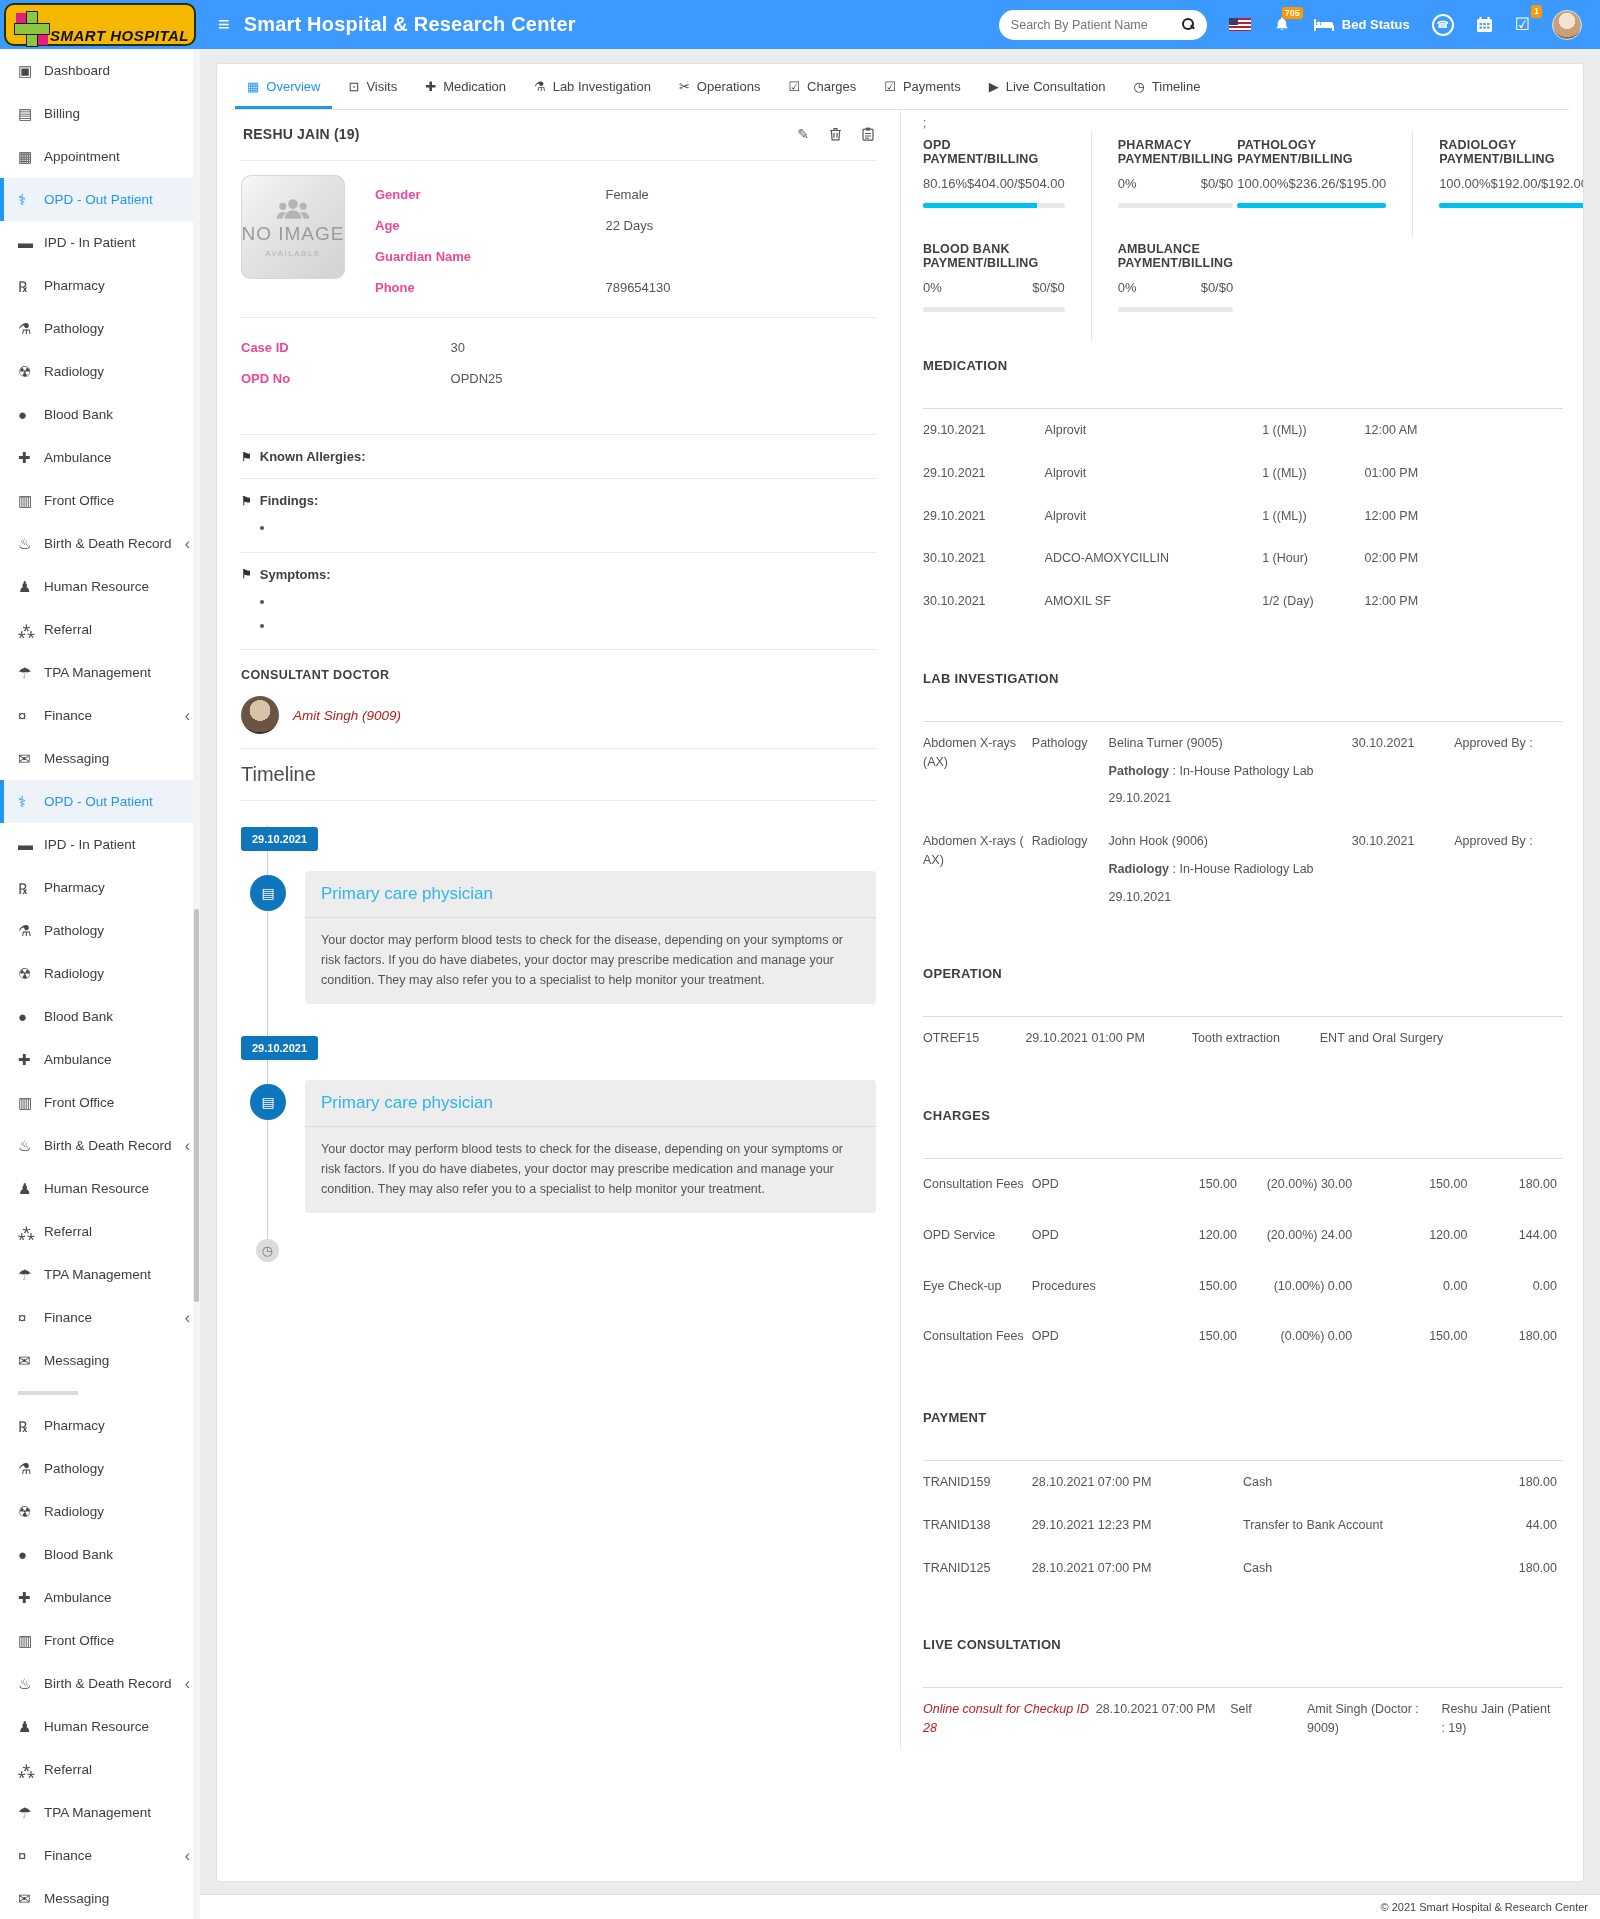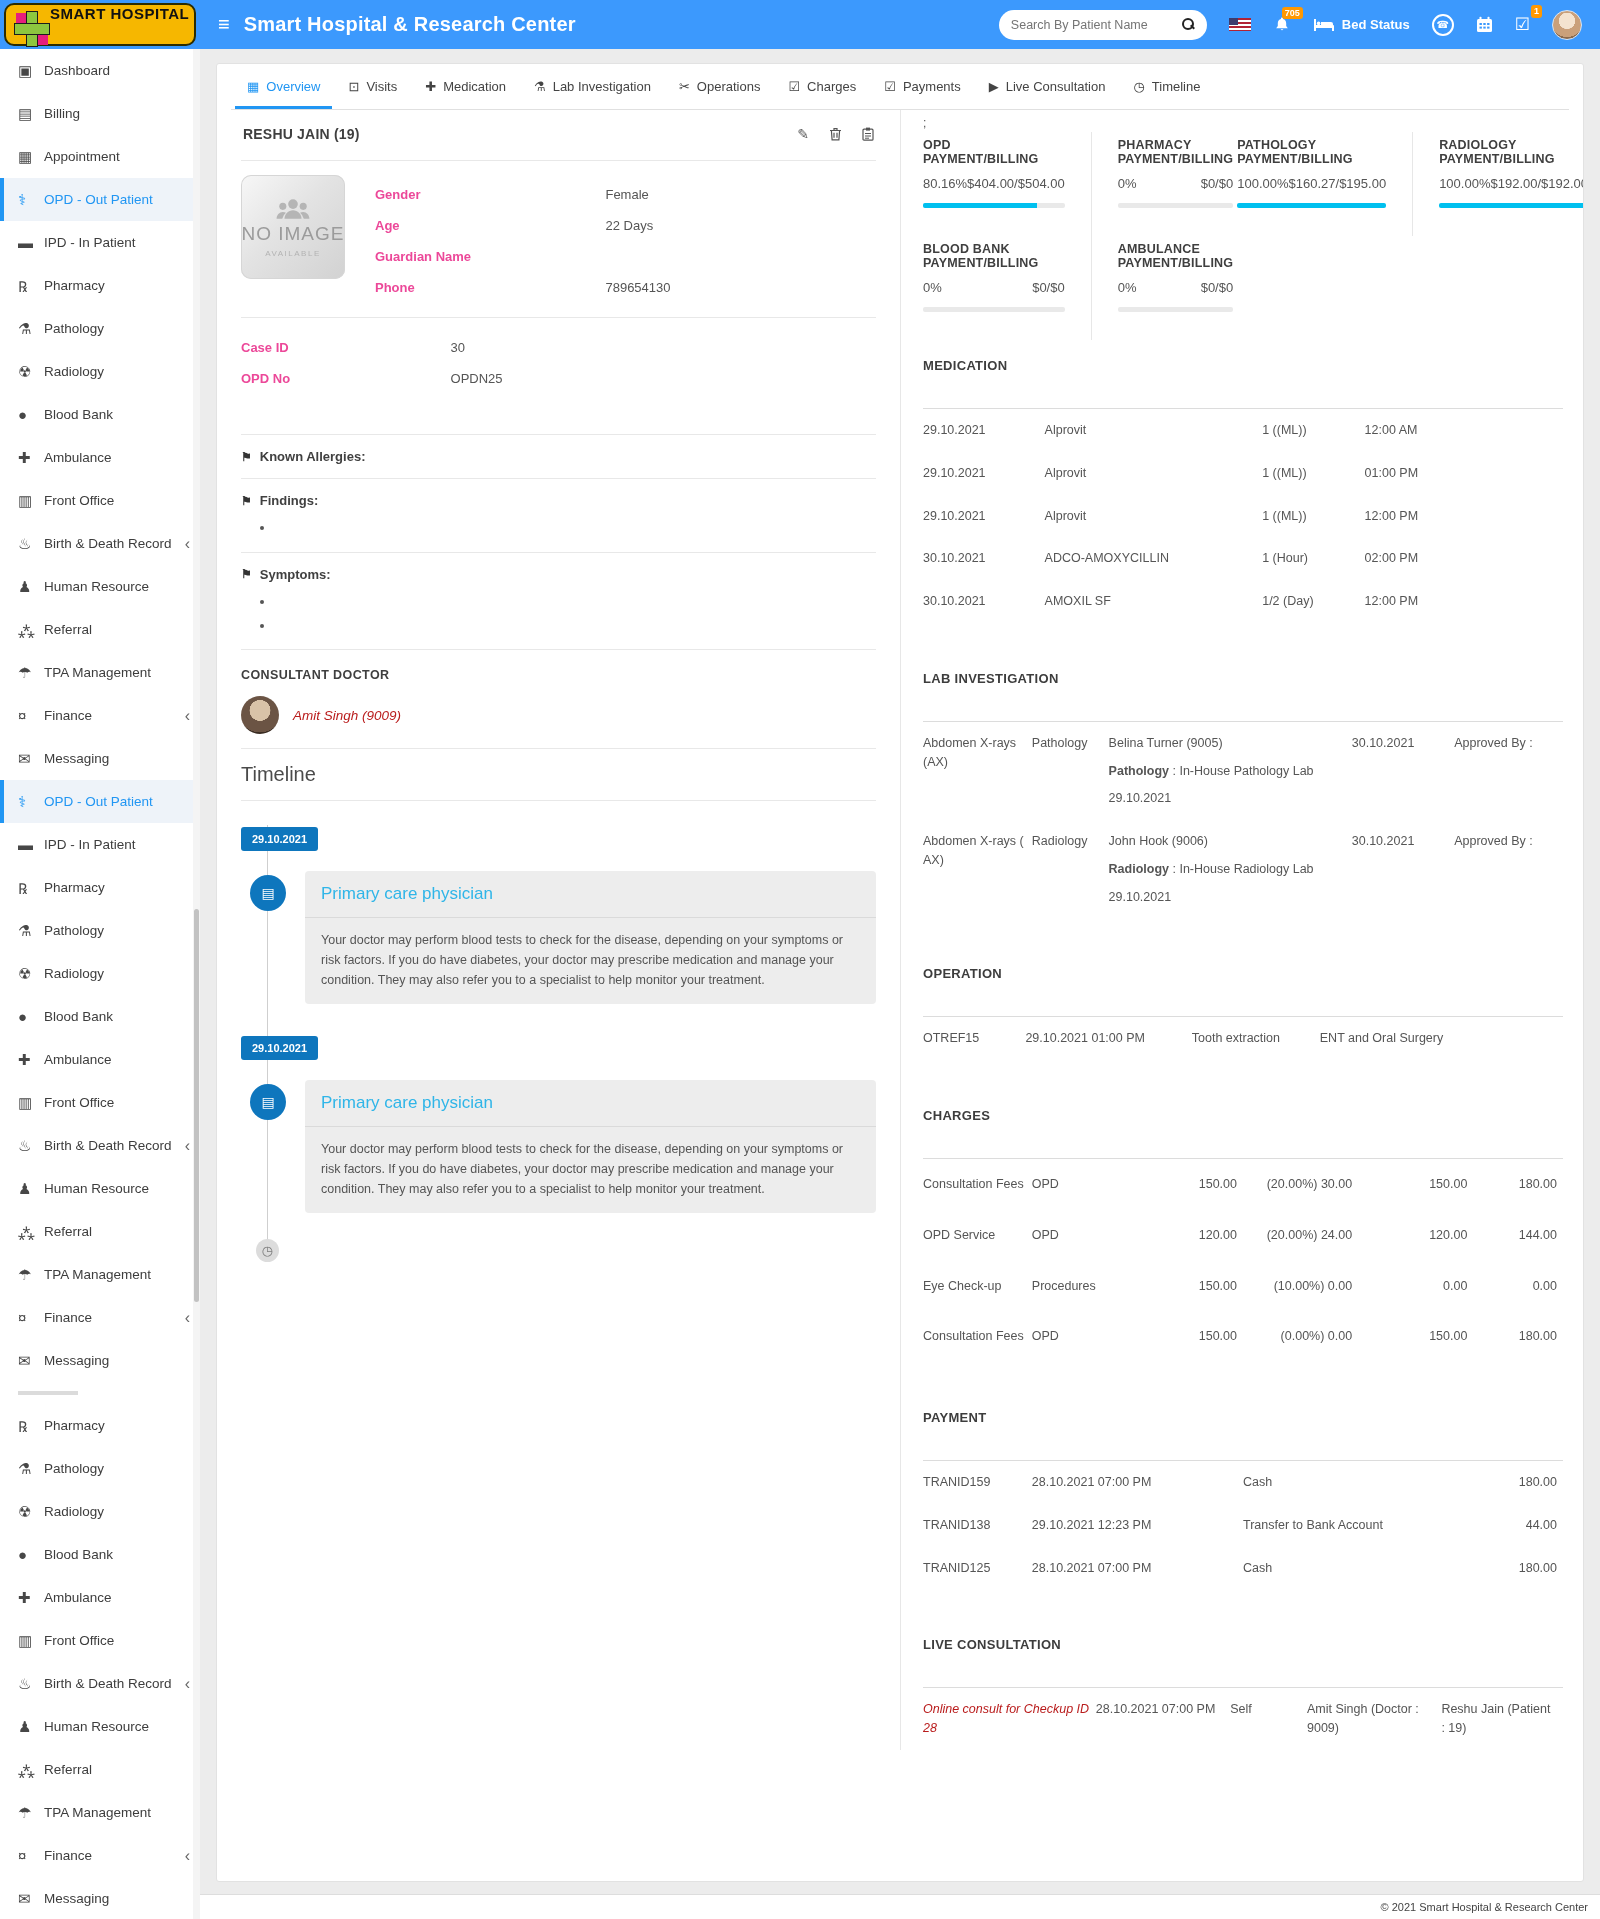--- a/index.html
+++ b/index.html
@@ -9,7 +9,7 @@
   .topbar { height:49px; background:#3c99fd; display:flex; align-items:center; }
   .logo-zone { width:200px; height:49px; position:relative; flex:0 0 auto; }
   .logo-pill { position:absolute; left:4px; top:3px; right:4px; bottom:3px; background:#f6b700;
-    border:2px solid #2c2c00; border-radius:10px; display:flex; align-items:flex-start; padding-left:44px; }
+    border:2px solid #2c2c00; border-radius:10px; display:flex; align-items:flex-end; padding-left:44px;font-style:italic; }
   .logo-cross { position:absolute; left:8px; top:6px; width:36px; height:36px; }
   .logo-cross .pinkA { position:absolute; left:2px; top:2px; width:14px; height:14px; background:#e61e7d; }
   .logo-cross .pinkB { position:absolute; right:2px; bottom:2px; width:14px; height:14px; background:#e61e7d; }

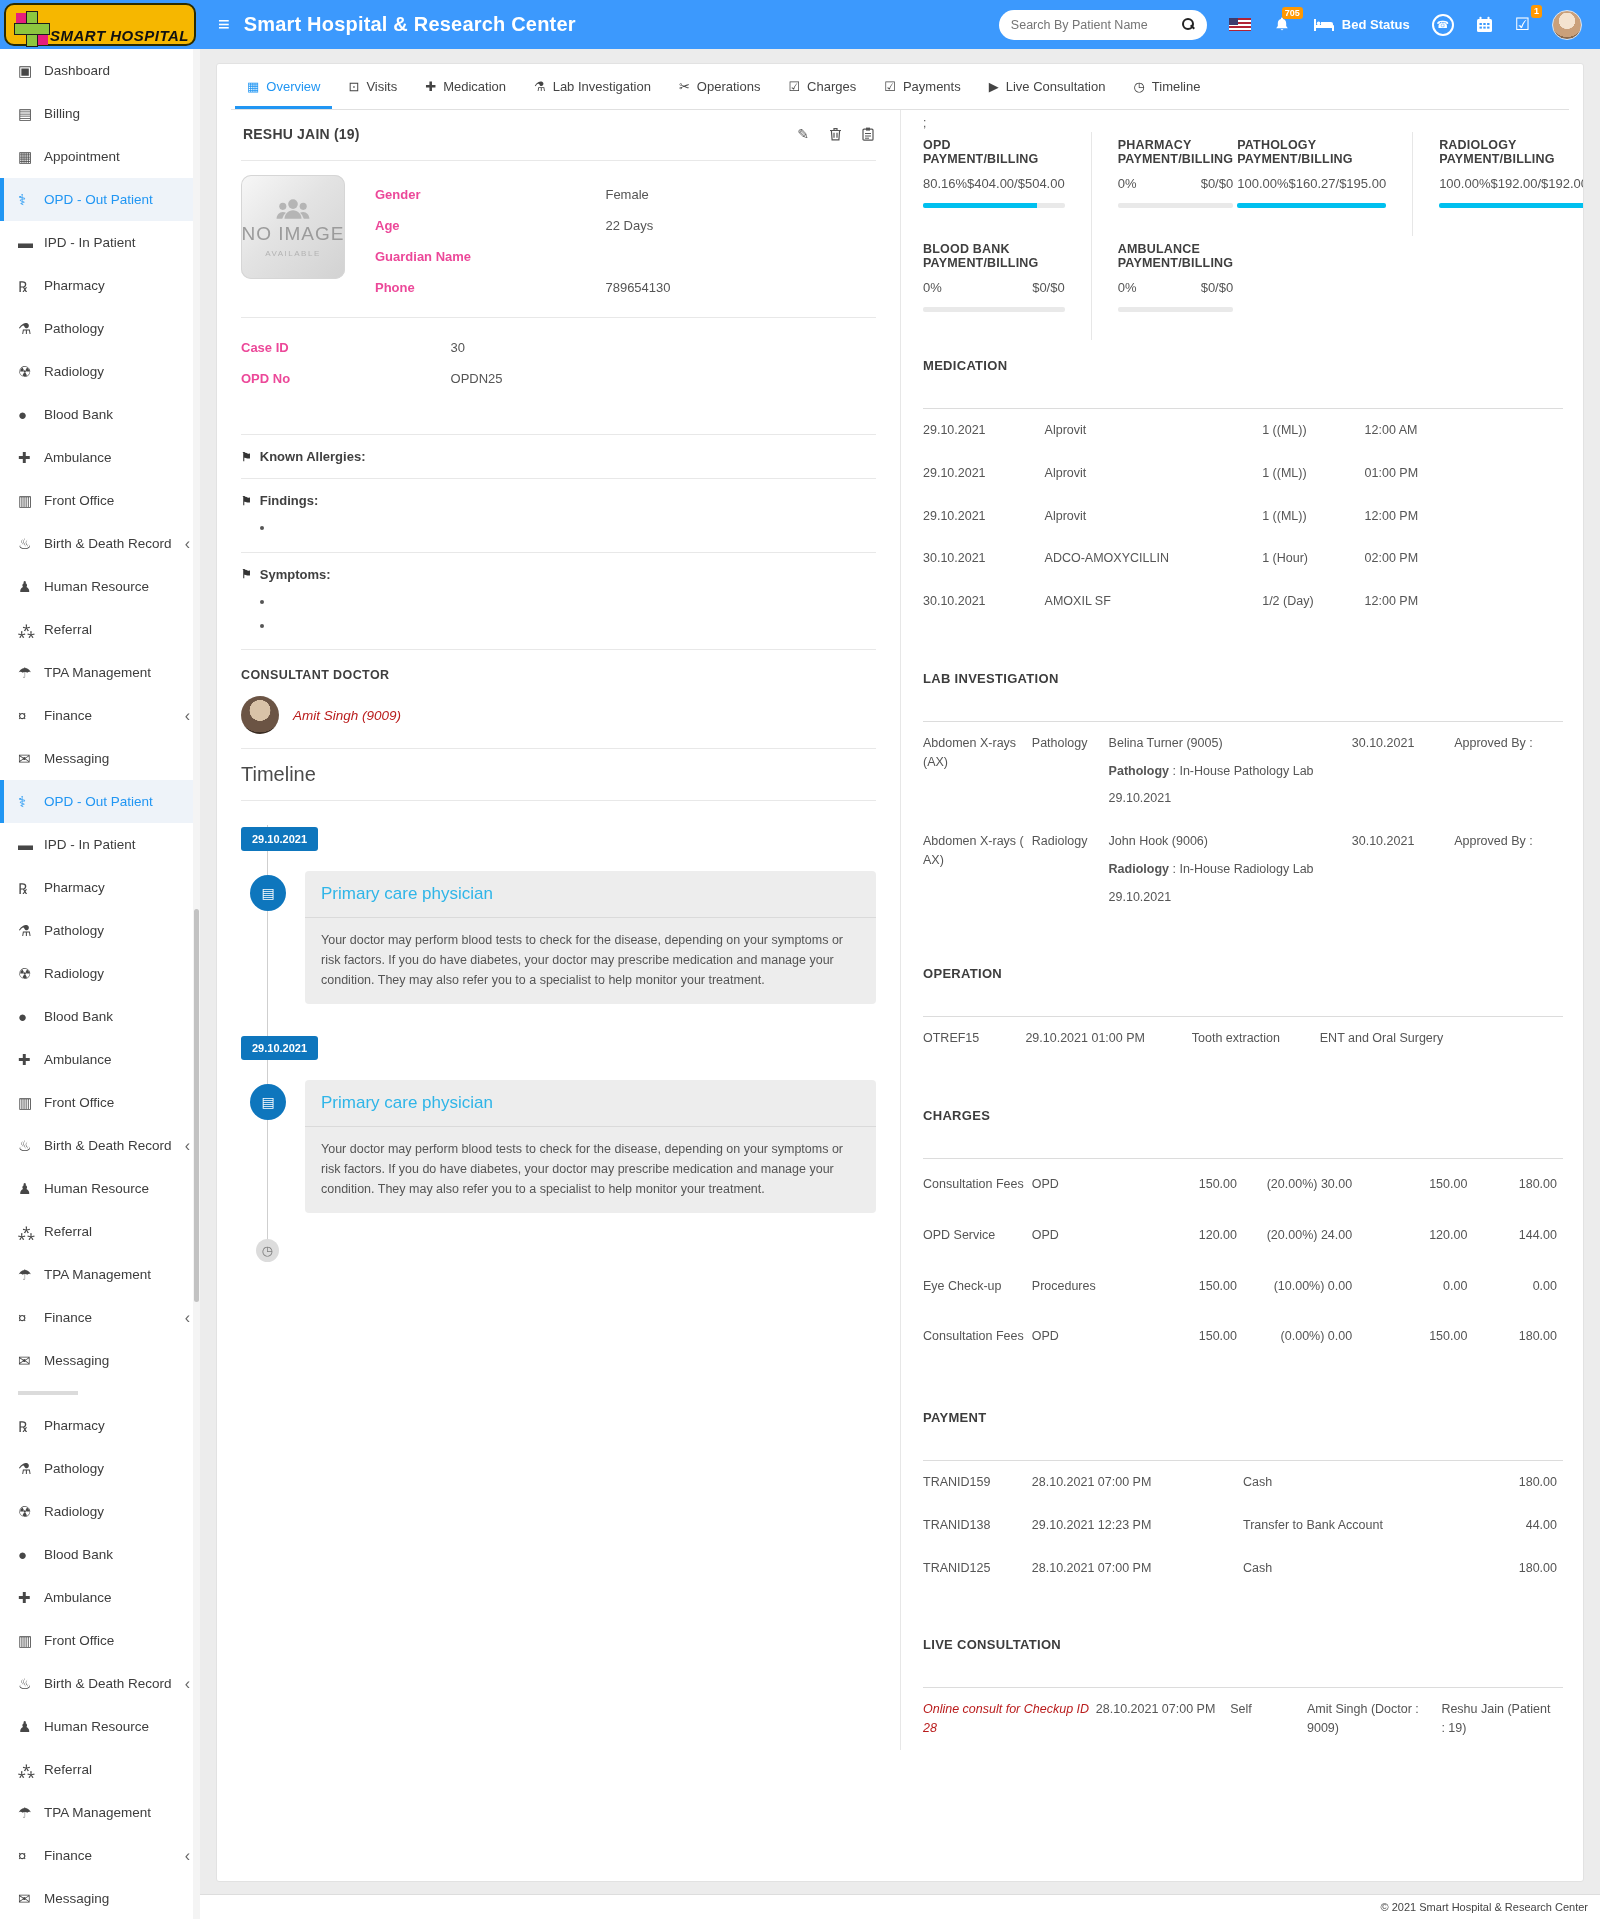--- a/index.html
+++ b/index.html
@@ -619,7 +619,7 @@
               <div class="bill-title">PATHOLOGY PAYMENT/BILLING</div>
               <div class="bill-row">
                 <span>100.00%</span>
-                <span>$160.27/$195.00</span>
+                <span>$236.26/$195.00</span>
               </div>
               <div class="bill-track">
                 <div class="bill-fill" style="width: 100%;"></div>

